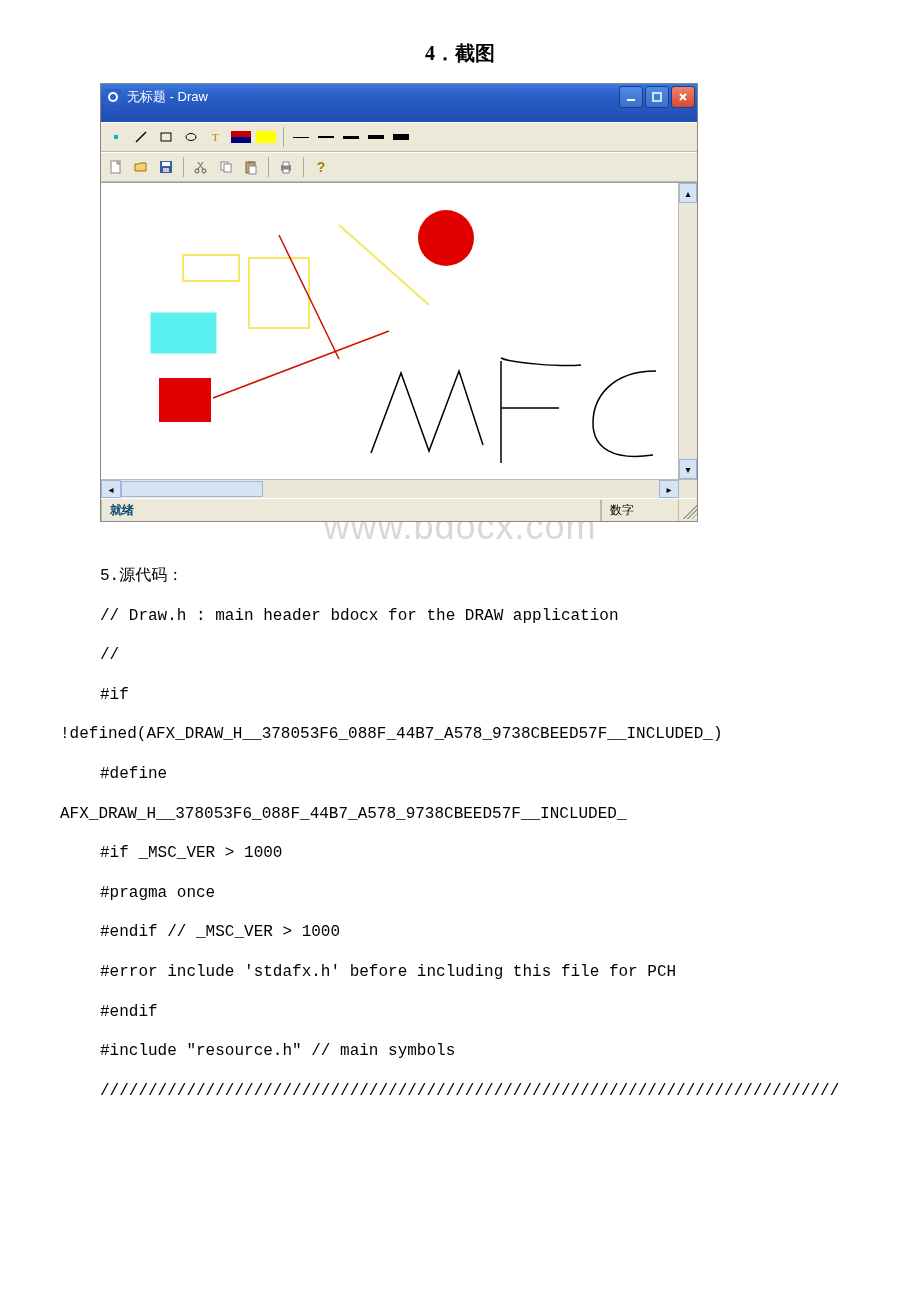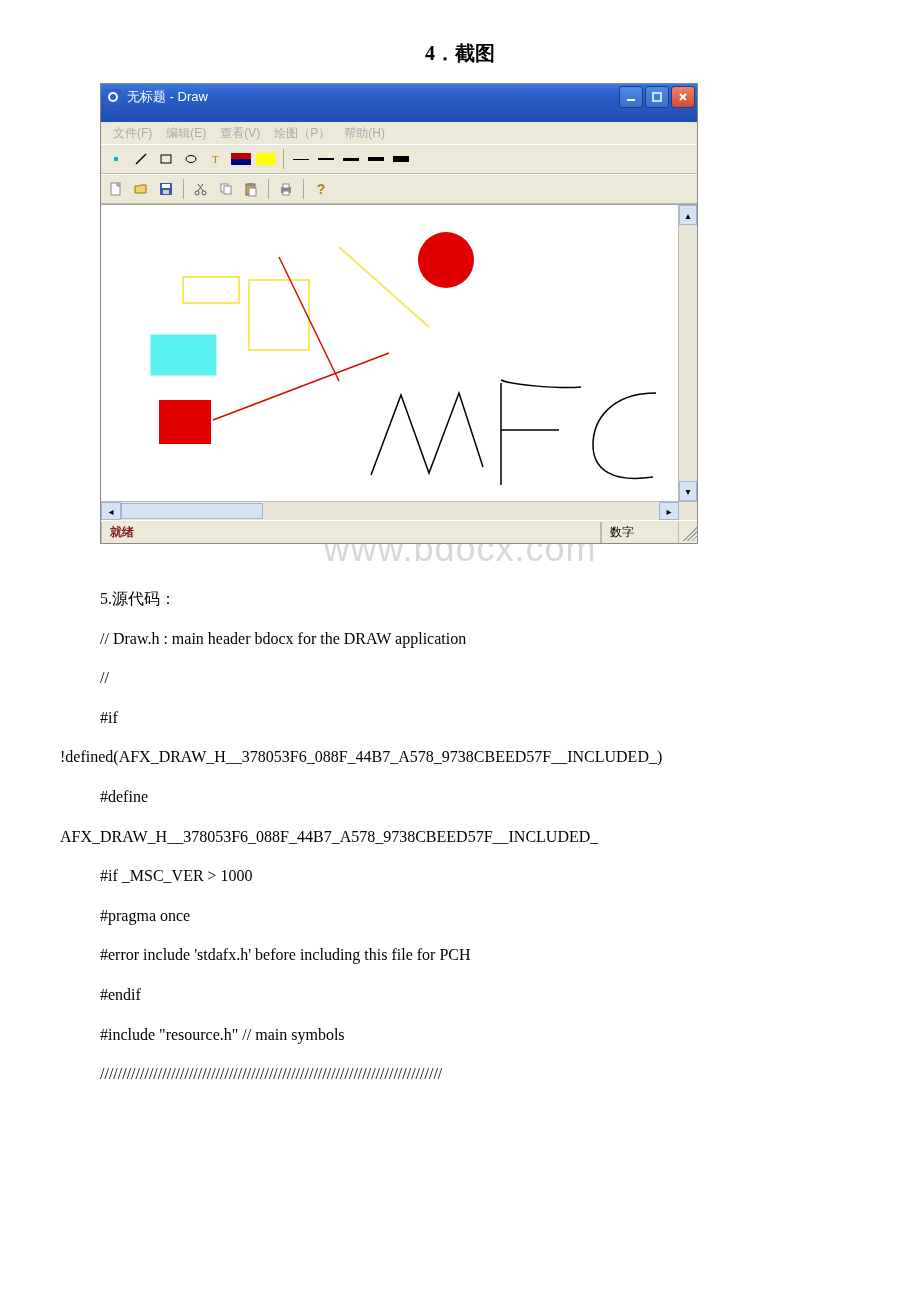--- a/index.html
+++ b/index.html
@@ -200,13 +200,6 @@
     </div>
   </div>
 
-  <div class="menubar">
-    <span class="menu-item">文件(F)</span>
-    <span class="menu-item">编辑(E)</span>
-    <span class="menu-item">查看(V)</span>
-    <span class="menu-item">绘图（P）</span>
-    <span class="menu-item">帮助(H)</span>
-  </div>
 
   <div class="toolbar1">
     <div class="tb-btn">

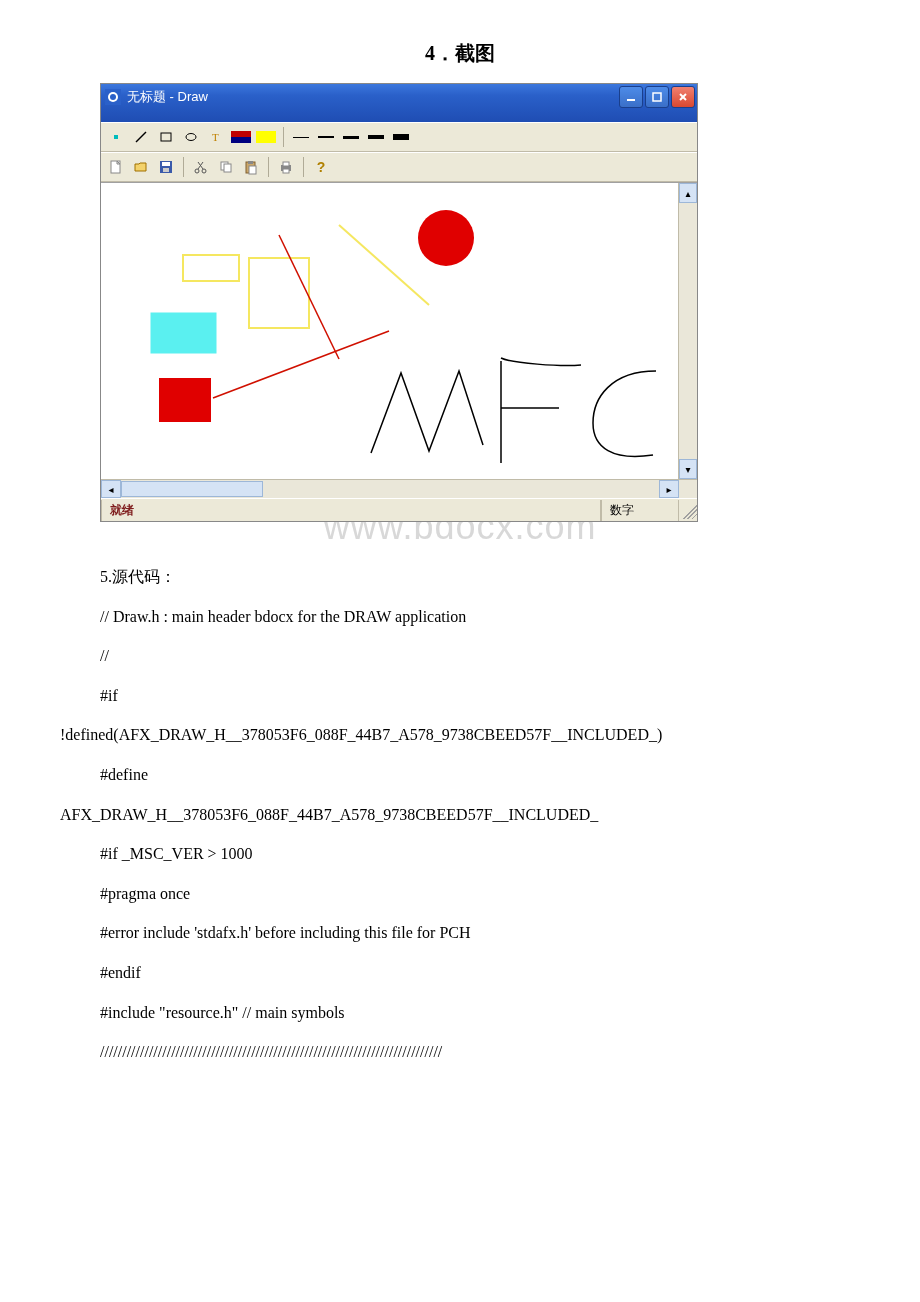--- a/index.html
+++ b/index.html
@@ -138,7 +138,7 @@
     border-top: none;
     border-bottom: none;
   }
-  .status-cell.left { flex: 1; font-weight: bold; color: #7f1d1d; }
+  .status-cell.left { flex: 1; font-weight: bold; color: #0c4a6e; }
   .status-cell.right { width: 60px; }
   .grip {
     width: 18px; height: 18px;

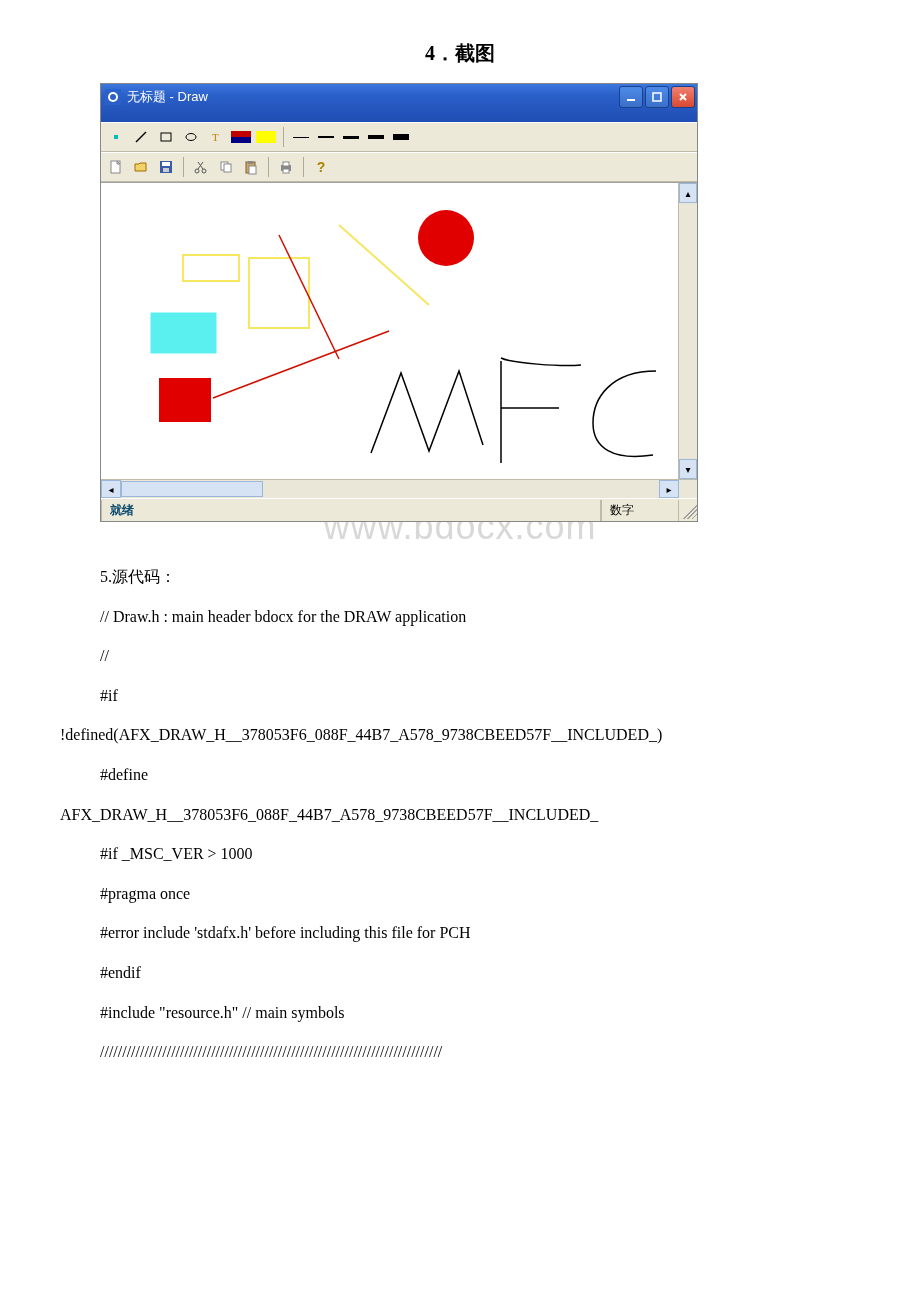--- a/index.html
+++ b/index.html
@@ -162,7 +162,7 @@
     line-height: 2.1;
     margin-left: 40px;
   }
-  .body-text p { margin: 6px 0; }
+  .body-text p { margin: 6px 0; font-family: Liberation Mono, monospace; }
   .wrap-long { margin-left: 0; text-indent: 0; word-break: break-all; }
 </style>
 </head>

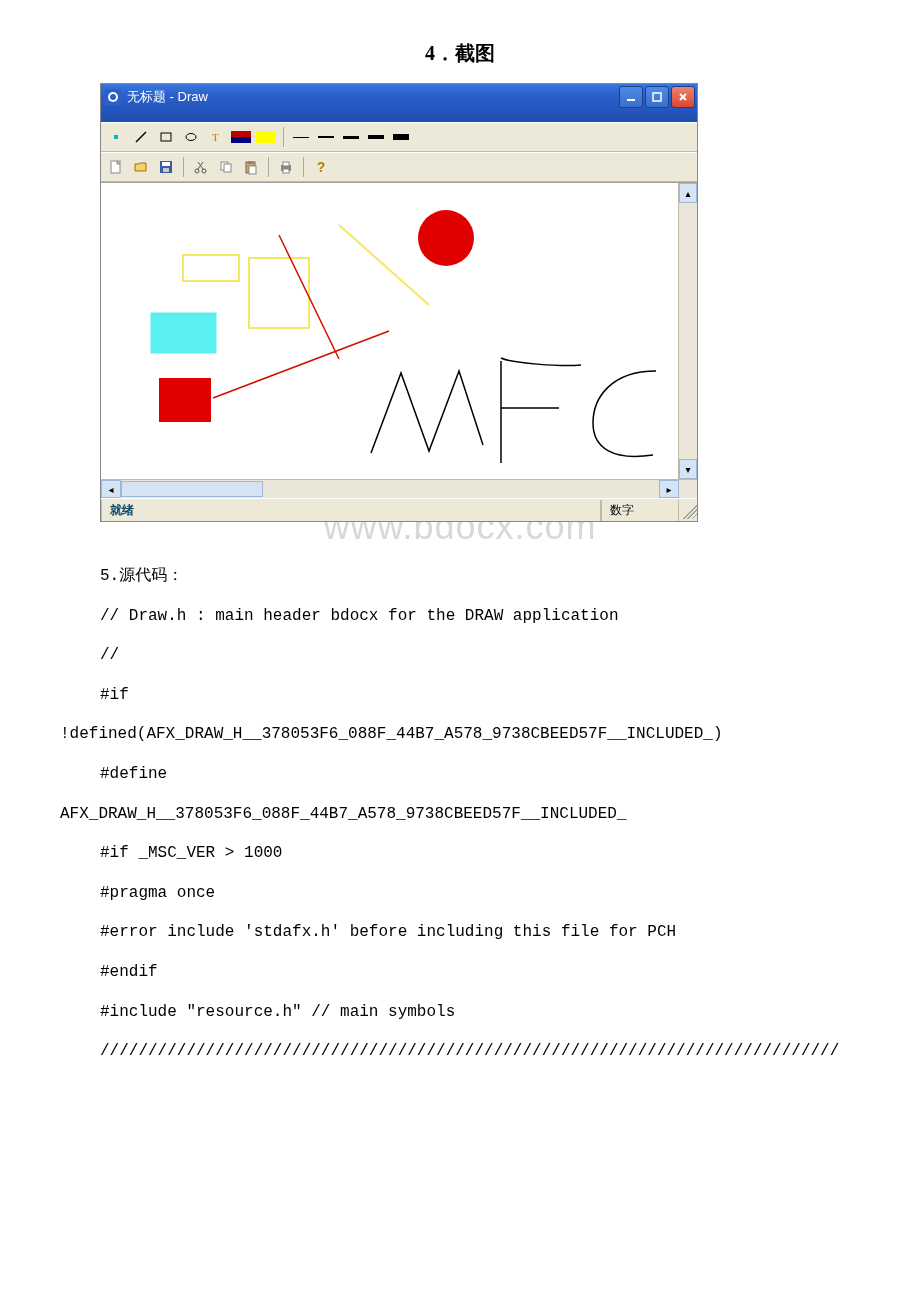--- a/index.html
+++ b/index.html
@@ -365,6 +365,7 @@
 
   <p>#if _MSC_VER &gt; 1000</p>
   <p>#pragma once</p>
+  <p>#endif // _MSC_VER &gt; 1000</p>
   <p> #error include 'stdafx.h' before including this file for PCH</p>
   <p>#endif</p>
   <p>#include "resource.h" // main symbols</p>

